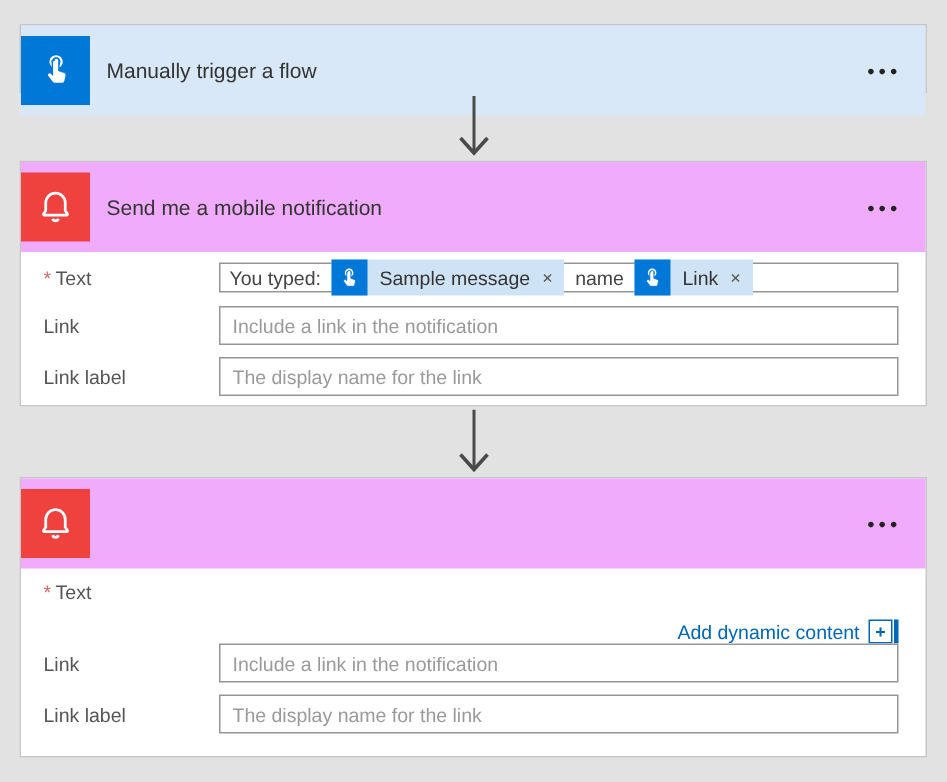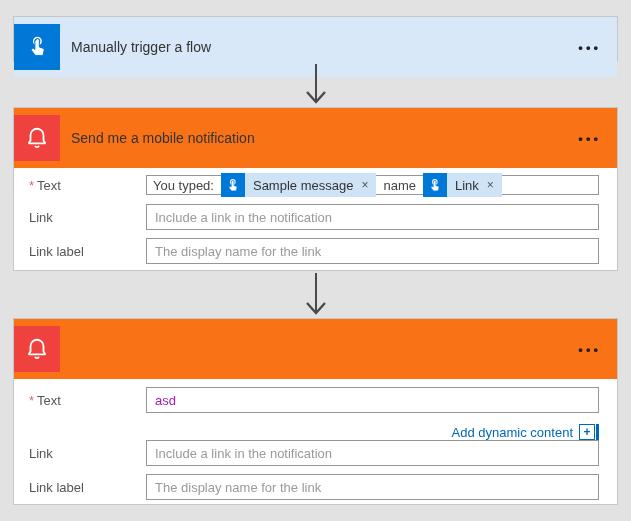--- a/index.html
+++ b/index.html
@@ -13,7 +13,7 @@
   }
   .card-header{display:flex;align-items:center;height:60px;cursor:pointer;}
   .hdr-blue{background:#d8e8f8;}
-  .hdr-pink{background:#f97316;}
+  .hdr-pink{background:#f0abfc;}
   .icon-box{width:46px;height:46px;flex:none;display:flex;align-items:center;justify-content:center;}
   .icon-blue{background:#0078d7;}
   .icon-red{background:#ef413d;}

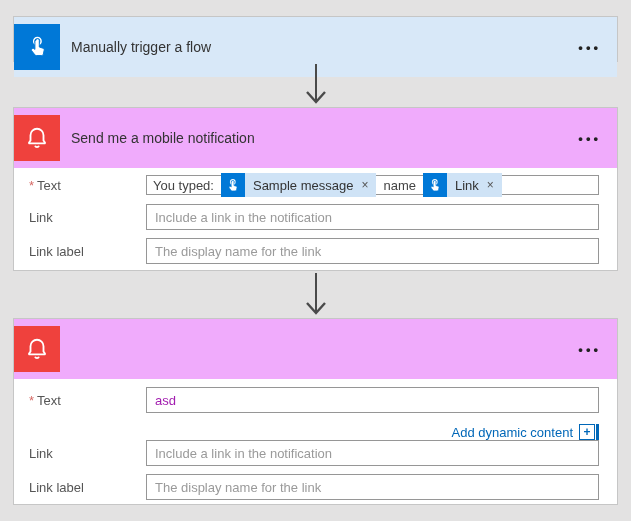--- a/index.html
+++ b/index.html
@@ -27,7 +27,7 @@
   .ctrl{flex:1;min-width:0;}
   input.txt{
     width:100%;height:26px;box-sizing:border-box;border:1px solid #969696;
-    padding:0 8px;font-size:13px;color:#a21caf;font-family:"Liberation Sans",sans-serif;
+    padding:0 8px;font-size:13px;color:#3b82f6;font-family:"Liberation Sans",sans-serif;
     background:#fff;border-radius:0;outline:none;
   }
   input.txt::placeholder{color:#9a9a9a;opacity:1;}

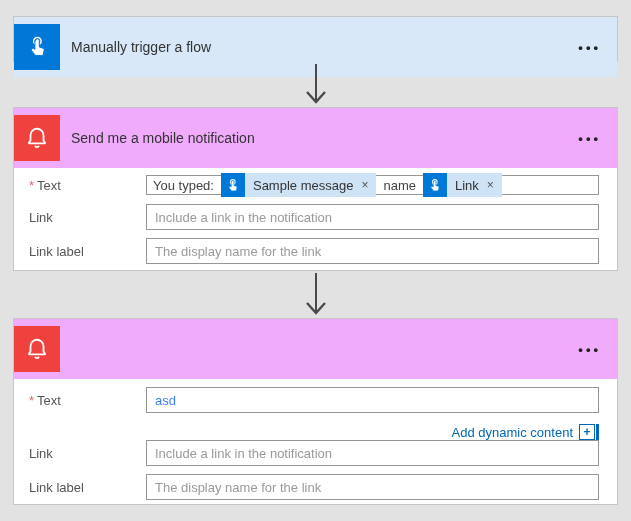--- a/index.html
+++ b/index.html
@@ -159,9 +159,6 @@
         <span class="req">*</span>
         <span>Text</span>
       </div>
-      <div class="ctrl">
-        <input class="txt" type="text" value="asd" style="">
-      </div>
     </div>
 
     <div class="adc-row">

